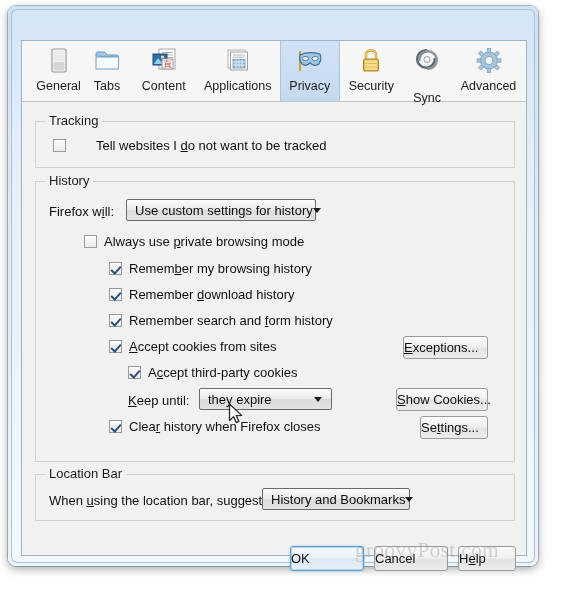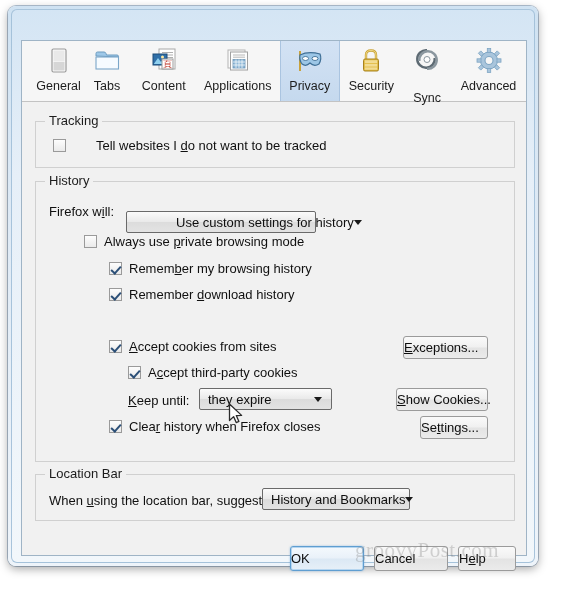--- a/index.html
+++ b/index.html
@@ -375,7 +375,7 @@
 
         <div class="plabel" style="left:13px; top:22px;"><span>Firefox w</span><span class="u">i</span><span>ll:</span></div>
 
-        <div class="ddown" style="left:90px; top:29px; width:190px;padding-left:41px;">
+        <div class="ddown" style="left:90px; top:17px; width:190px;">
           <span class="dtext">Use custom settings for history</span>
           <span class="darrow"></span>
         </div>

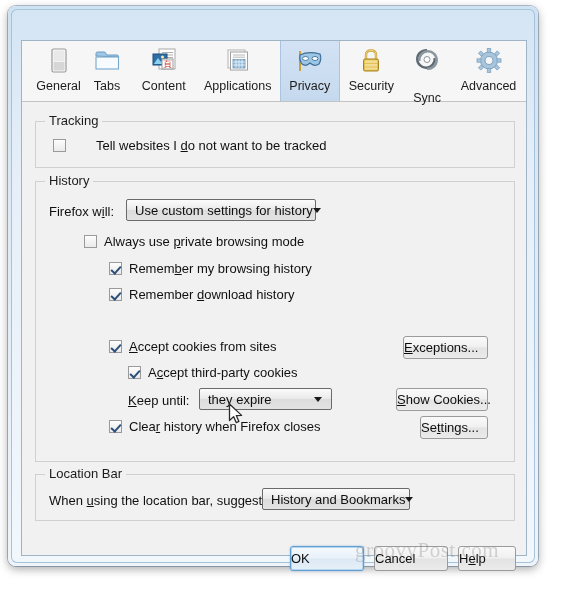--- a/index.html
+++ b/index.html
@@ -395,6 +395,10 @@
           <span class="cb-label"><span>Remember </span><span class="u">d</span><span>ownload history</span></span>
         </div>
 
+        <div class="cb-row" style="left:73px; top:131px;">
+          <span class="cbox checked"></span>
+          <span class="cb-label"><span>Remember search and </span><span class="u">f</span><span>orm history</span></span>
+        </div>
 
         <div class="cb-row" style="left:73px; top:157px;">
           <span class="cbox checked"></span>

